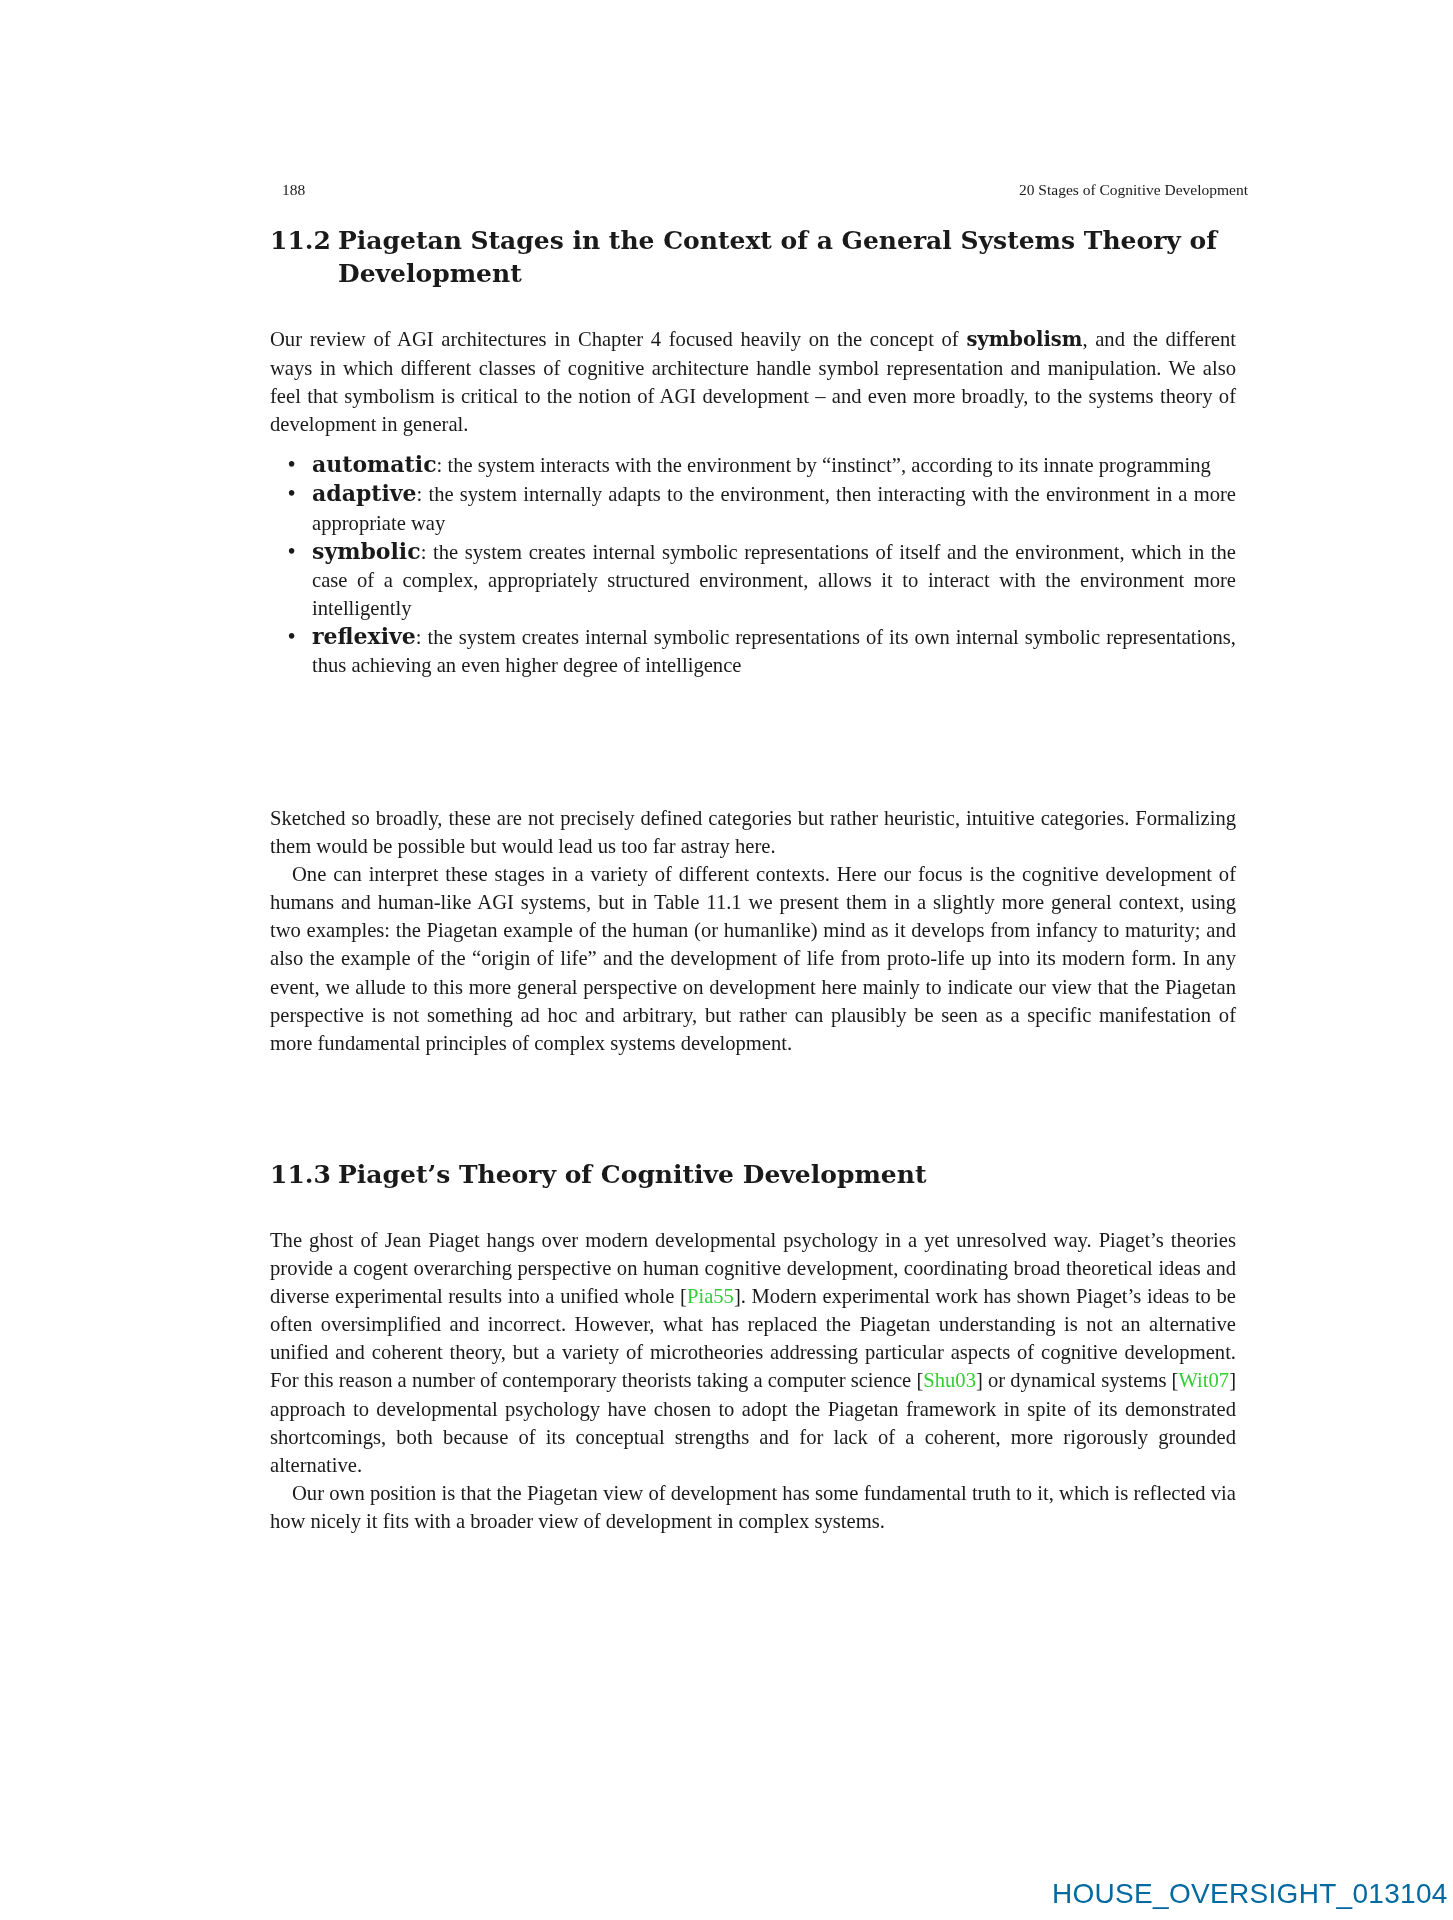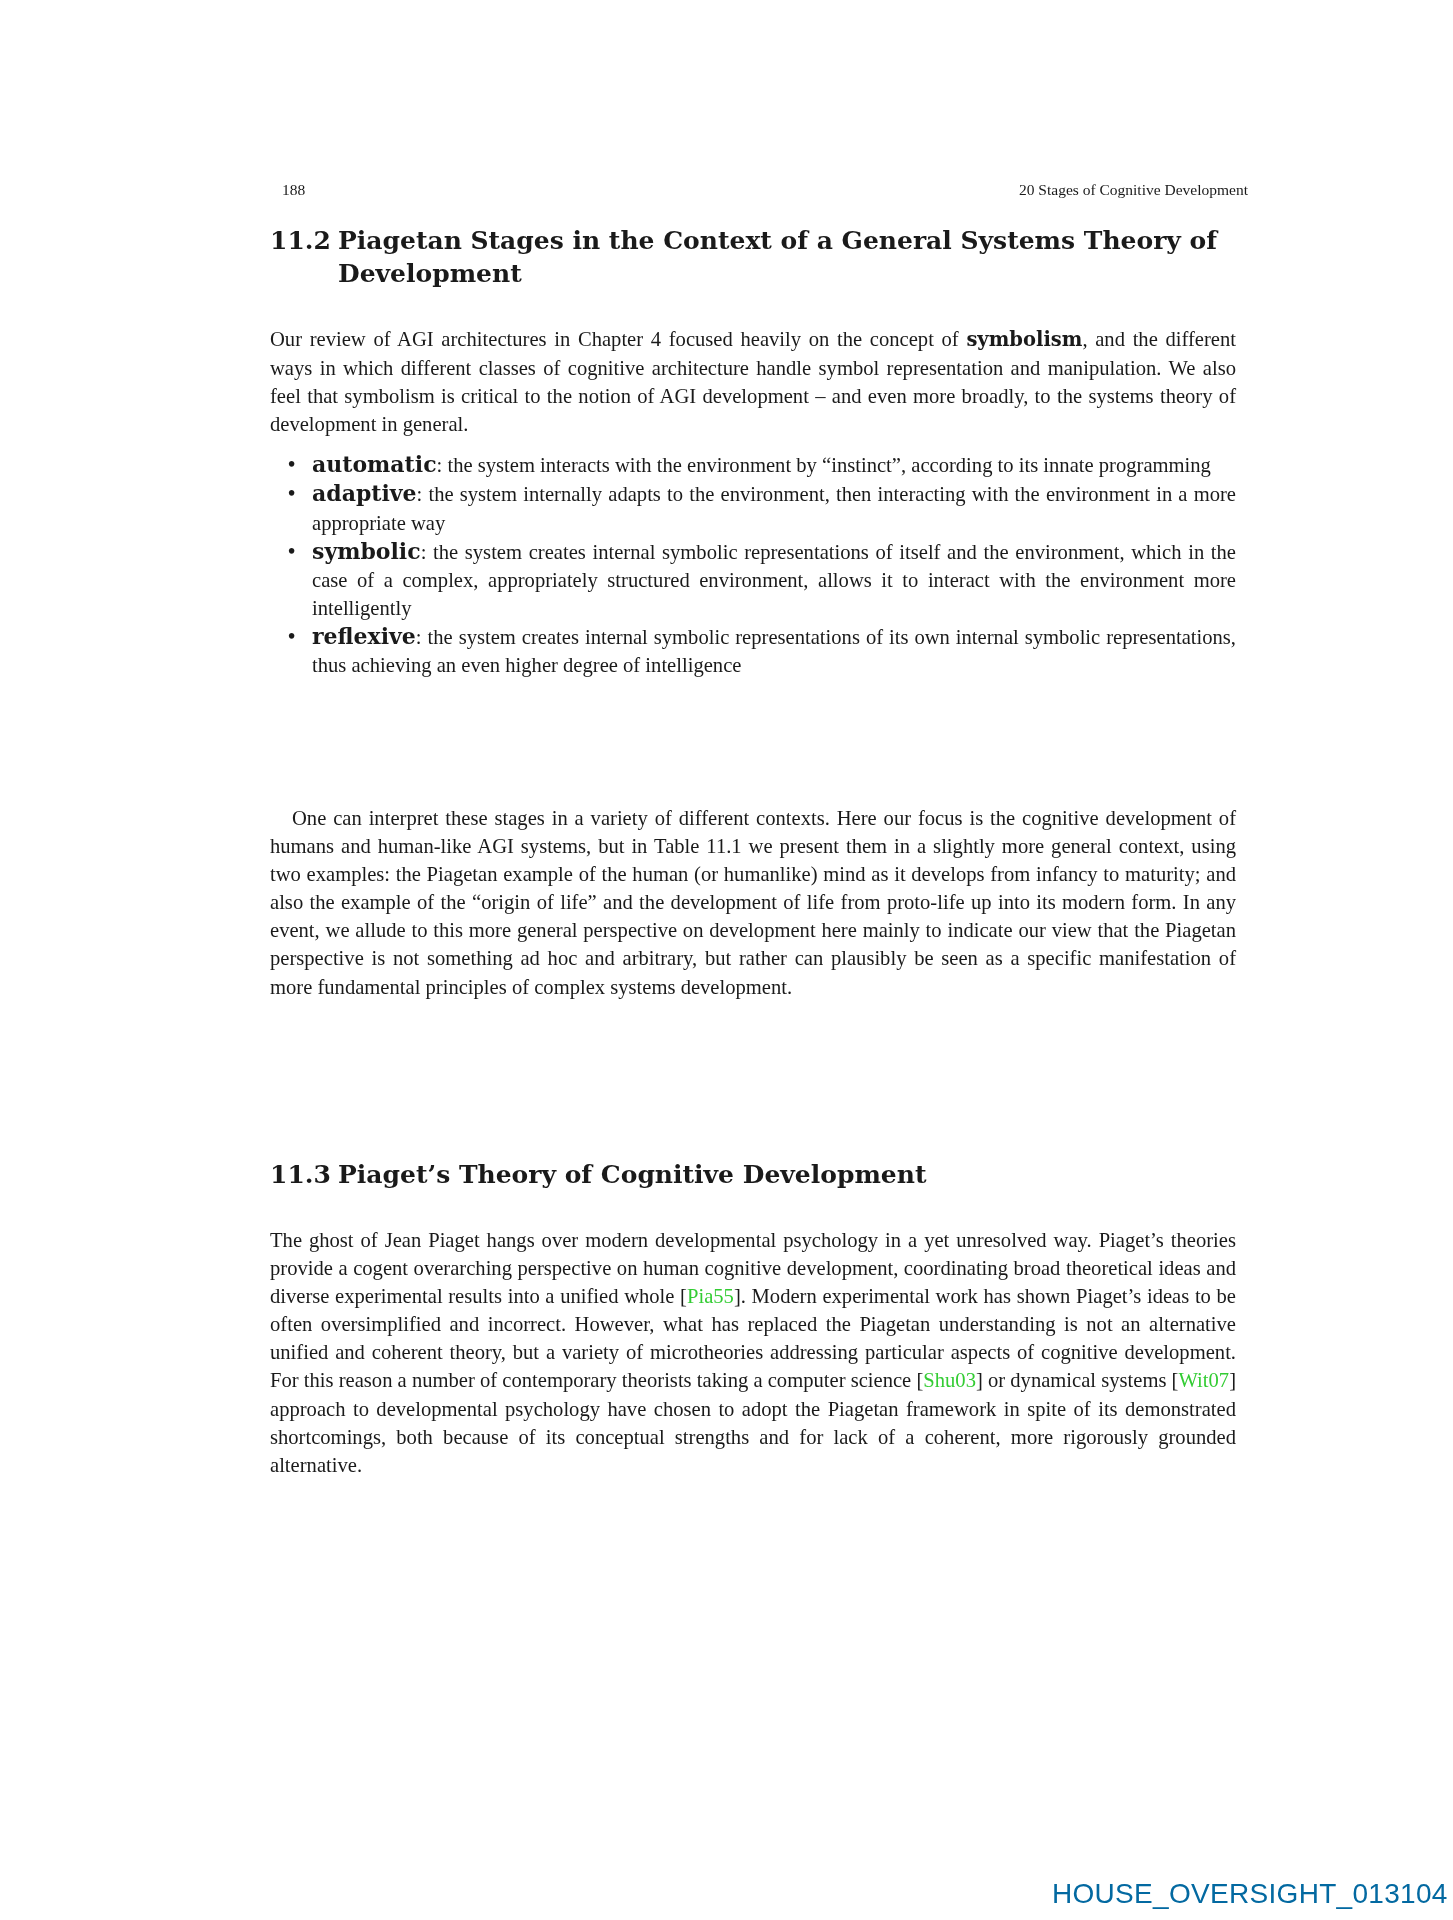--- a/index.html
+++ b/index.html
@@ -57,6 +57,7 @@
   </div>
 
   <div class="body" id="block2">
+    <p>Sketched so broadly, these are not precisely defined categories but rather heuristic, intuitive categories. Formalizing them would be possible but would lead us too far astray here.</p>
     <p class="indent">One can interpret these stages in a variety of different contexts. Here our focus is the cognitive development of humans and human-like AGI systems, but in Table 11.1 we present them in a slightly more general context, using two examples: the Piagetan example of the human (or humanlike) mind as it develops from infancy to maturity; and also the example of the “origin of life” and the development of life from proto-life up into its modern form. In any event, we allude to this more general perspective on development here mainly to indicate our view that the Piagetan perspective is not something ad hoc and arbitrary, but rather can plausibly be seen as a specific manifestation of more fundamental principles of complex systems development.</p>
   </div>
 

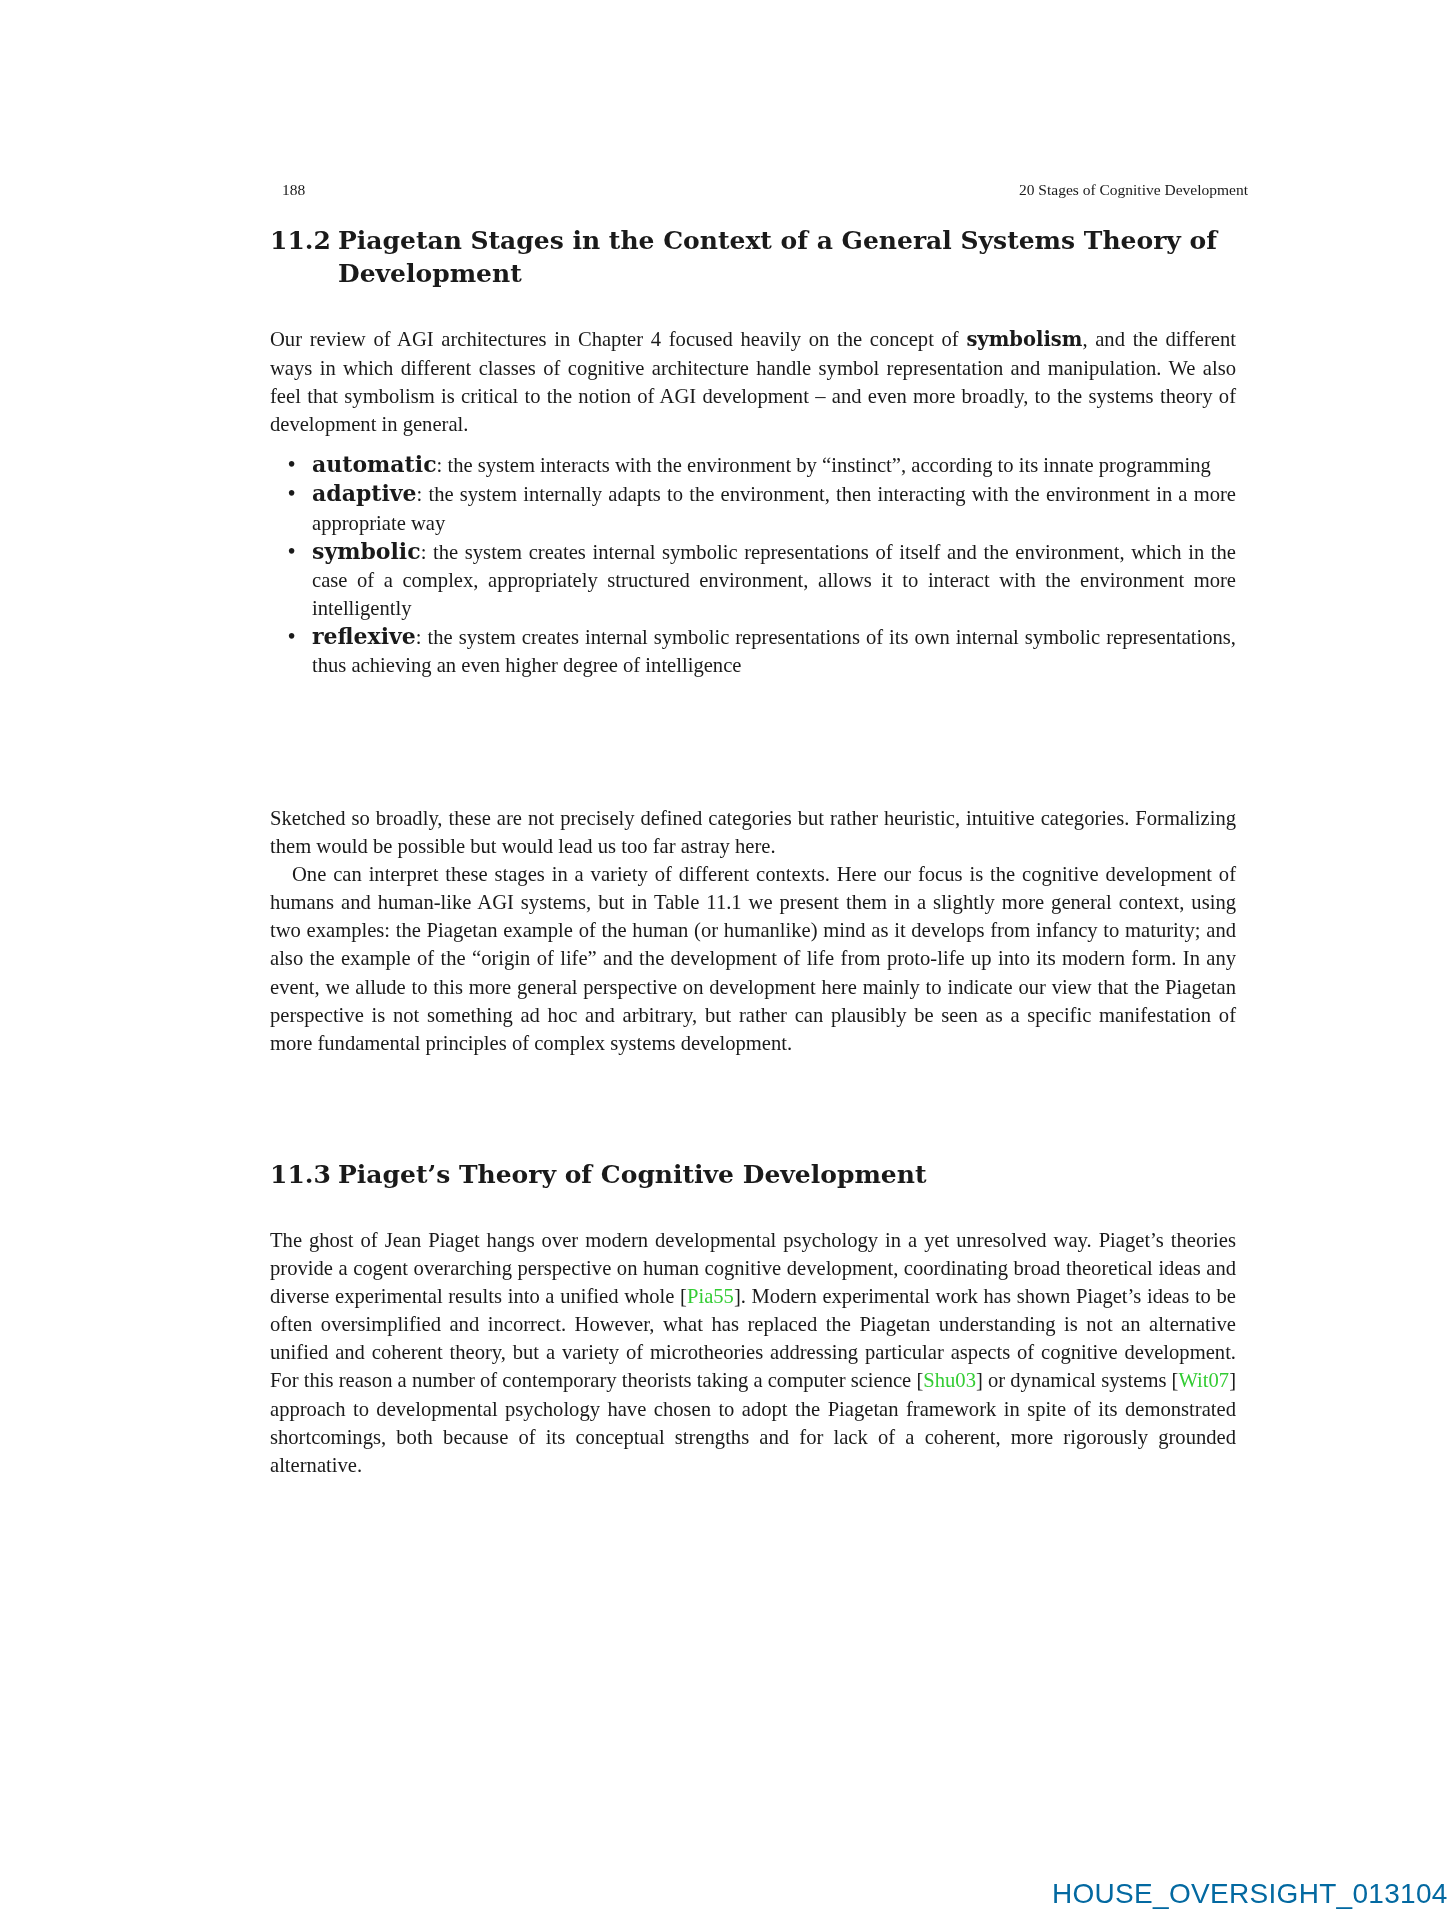--- a/index.html
+++ b/index.html
@@ -67,6 +67,7 @@
 
   <div class="body" id="block3">
     <p><span>The ghost of Jean Piaget hangs over modern developmental psychology in a yet unresolved way. Piaget’s theories provide a cogent overarching perspective on human cognitive development, coordinating broad theoretical ideas and diverse experimental results into a unified whole [</span><a class="cite" style="color: rgb(51, 204, 51);">Pia55</a><span>]. Modern experimental work has shown Piaget’s ideas to be often oversimplified and incorrect. However, what has replaced the Piagetan understanding is not an alternative unified and coherent theory, but a variety of microtheories addressing particular aspects of cognitive development. For this reason a number of contemporary theorists taking a computer science [</span><a class="cite" style="color: rgb(51, 204, 51);">Shu03</a><span>] or dynamical systems [</span><a class="cite" style="color: rgb(51, 204, 51);">Wit07</a><span>] approach to developmental psychology have chosen to adopt the Piagetan framework in spite of its demonstrated shortcomings, both because of its conceptual strengths and for lack of a coherent, more rigorously grounded alternative.</span></p>
+    <p class="indent">Our own position is that the Piagetan view of development has some fundamental truth to it, which is reflected via how nicely it fits with a broader view of development in complex systems.</p>
   </div>
 
 </div>

